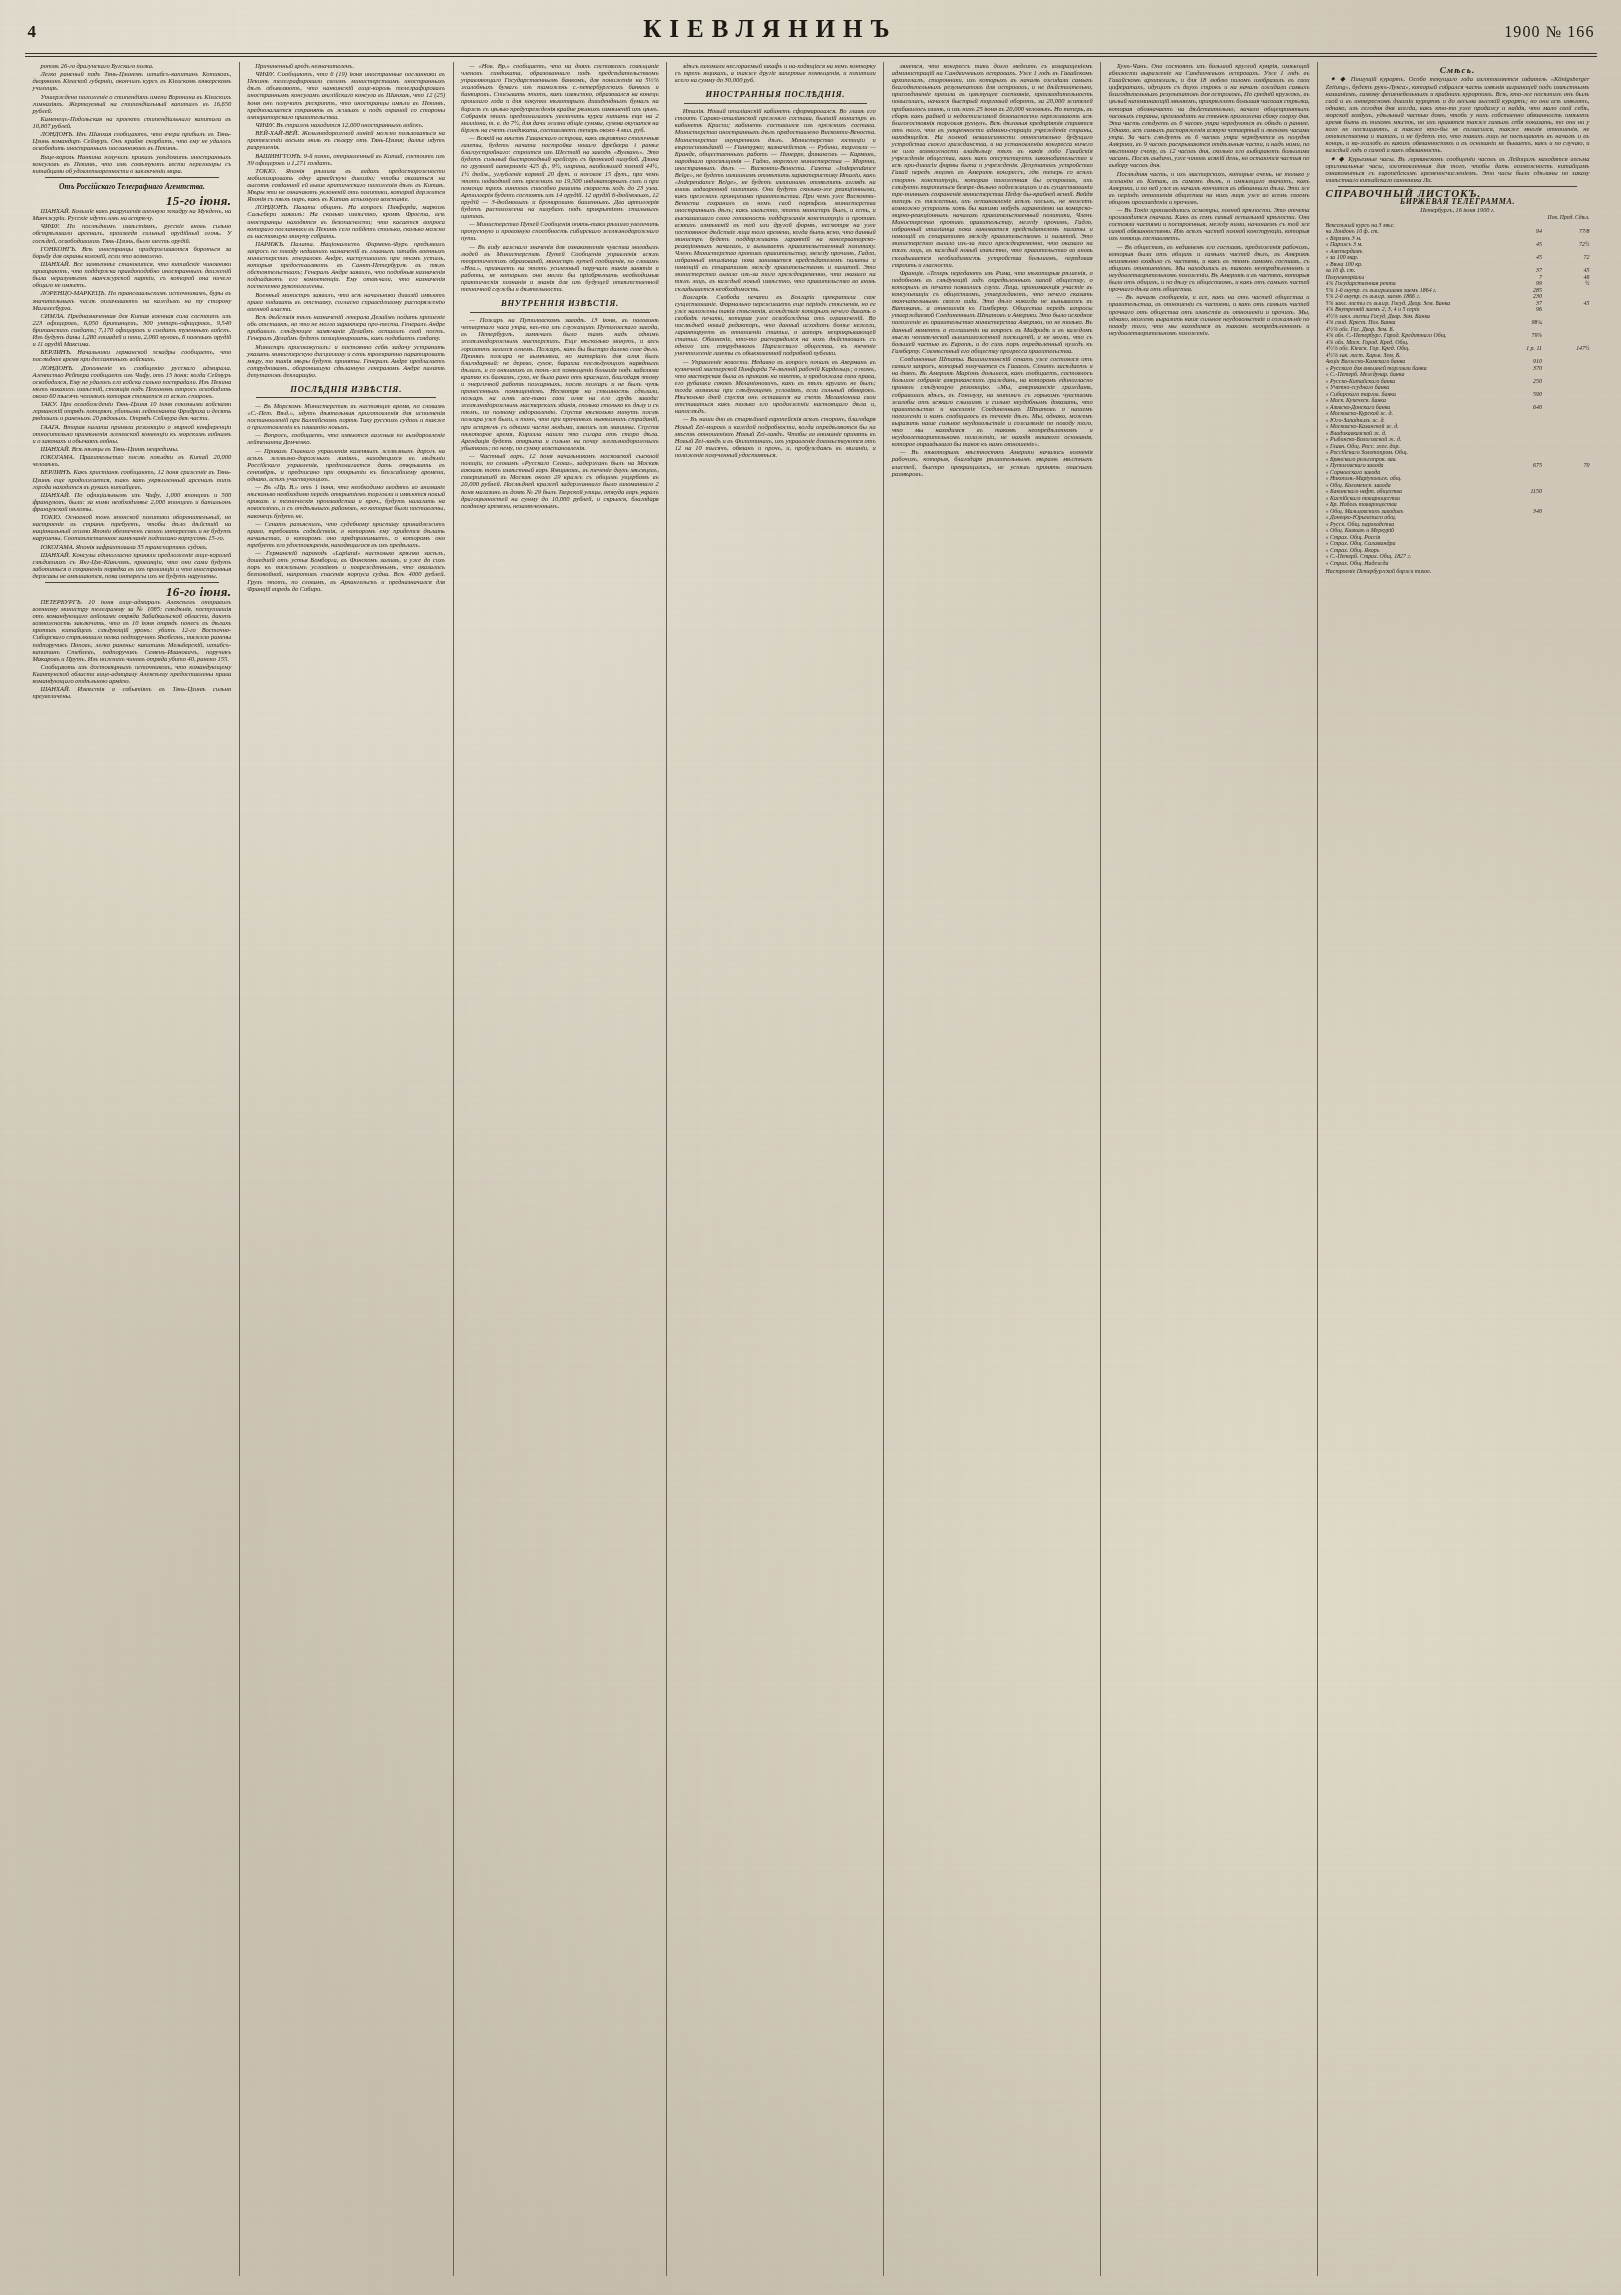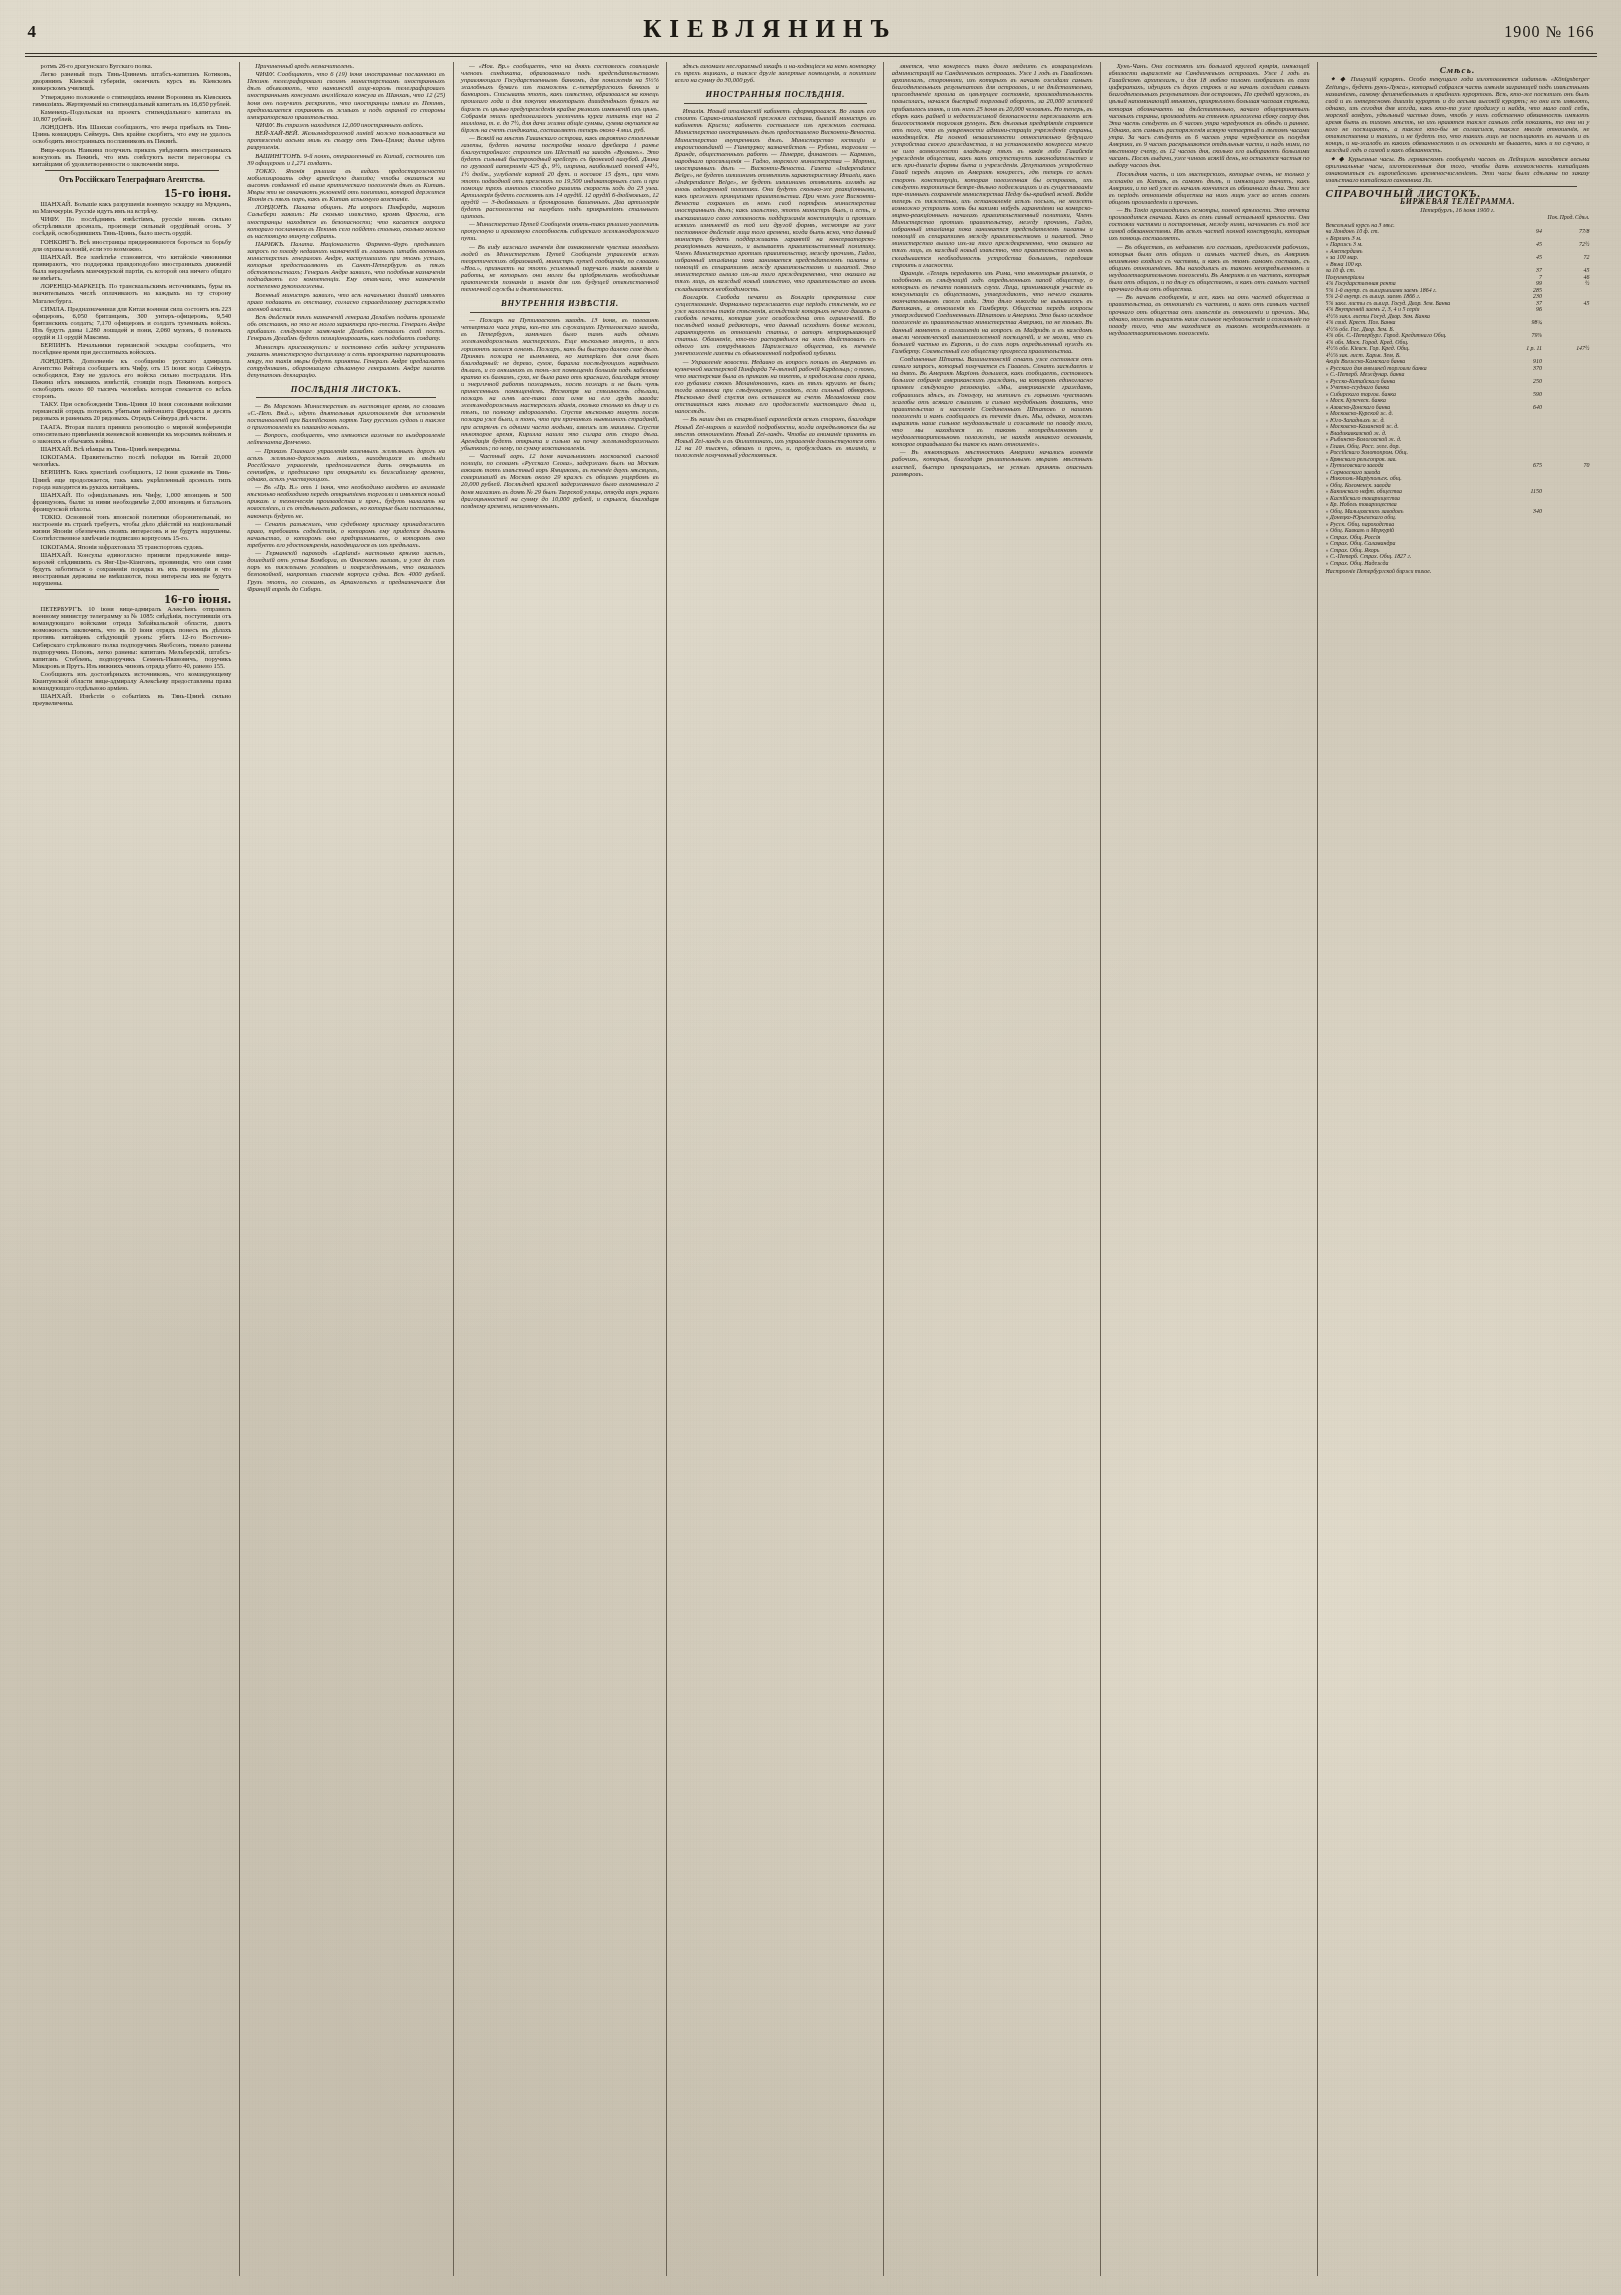--- a/index.html
+++ b/index.html
@@ -86,7 +86,7 @@
     border-left: 0.6px solid #6a6254;
     font-style: italic;
   }
-  .c1 { width: 13.6%; }
+  .c1 { width: 13.6%; font-style: italic; }
   .c2 { width: 13.6%; }
   .c3 { width: 13.6%; }
   .c4 { width: 13.8%; }

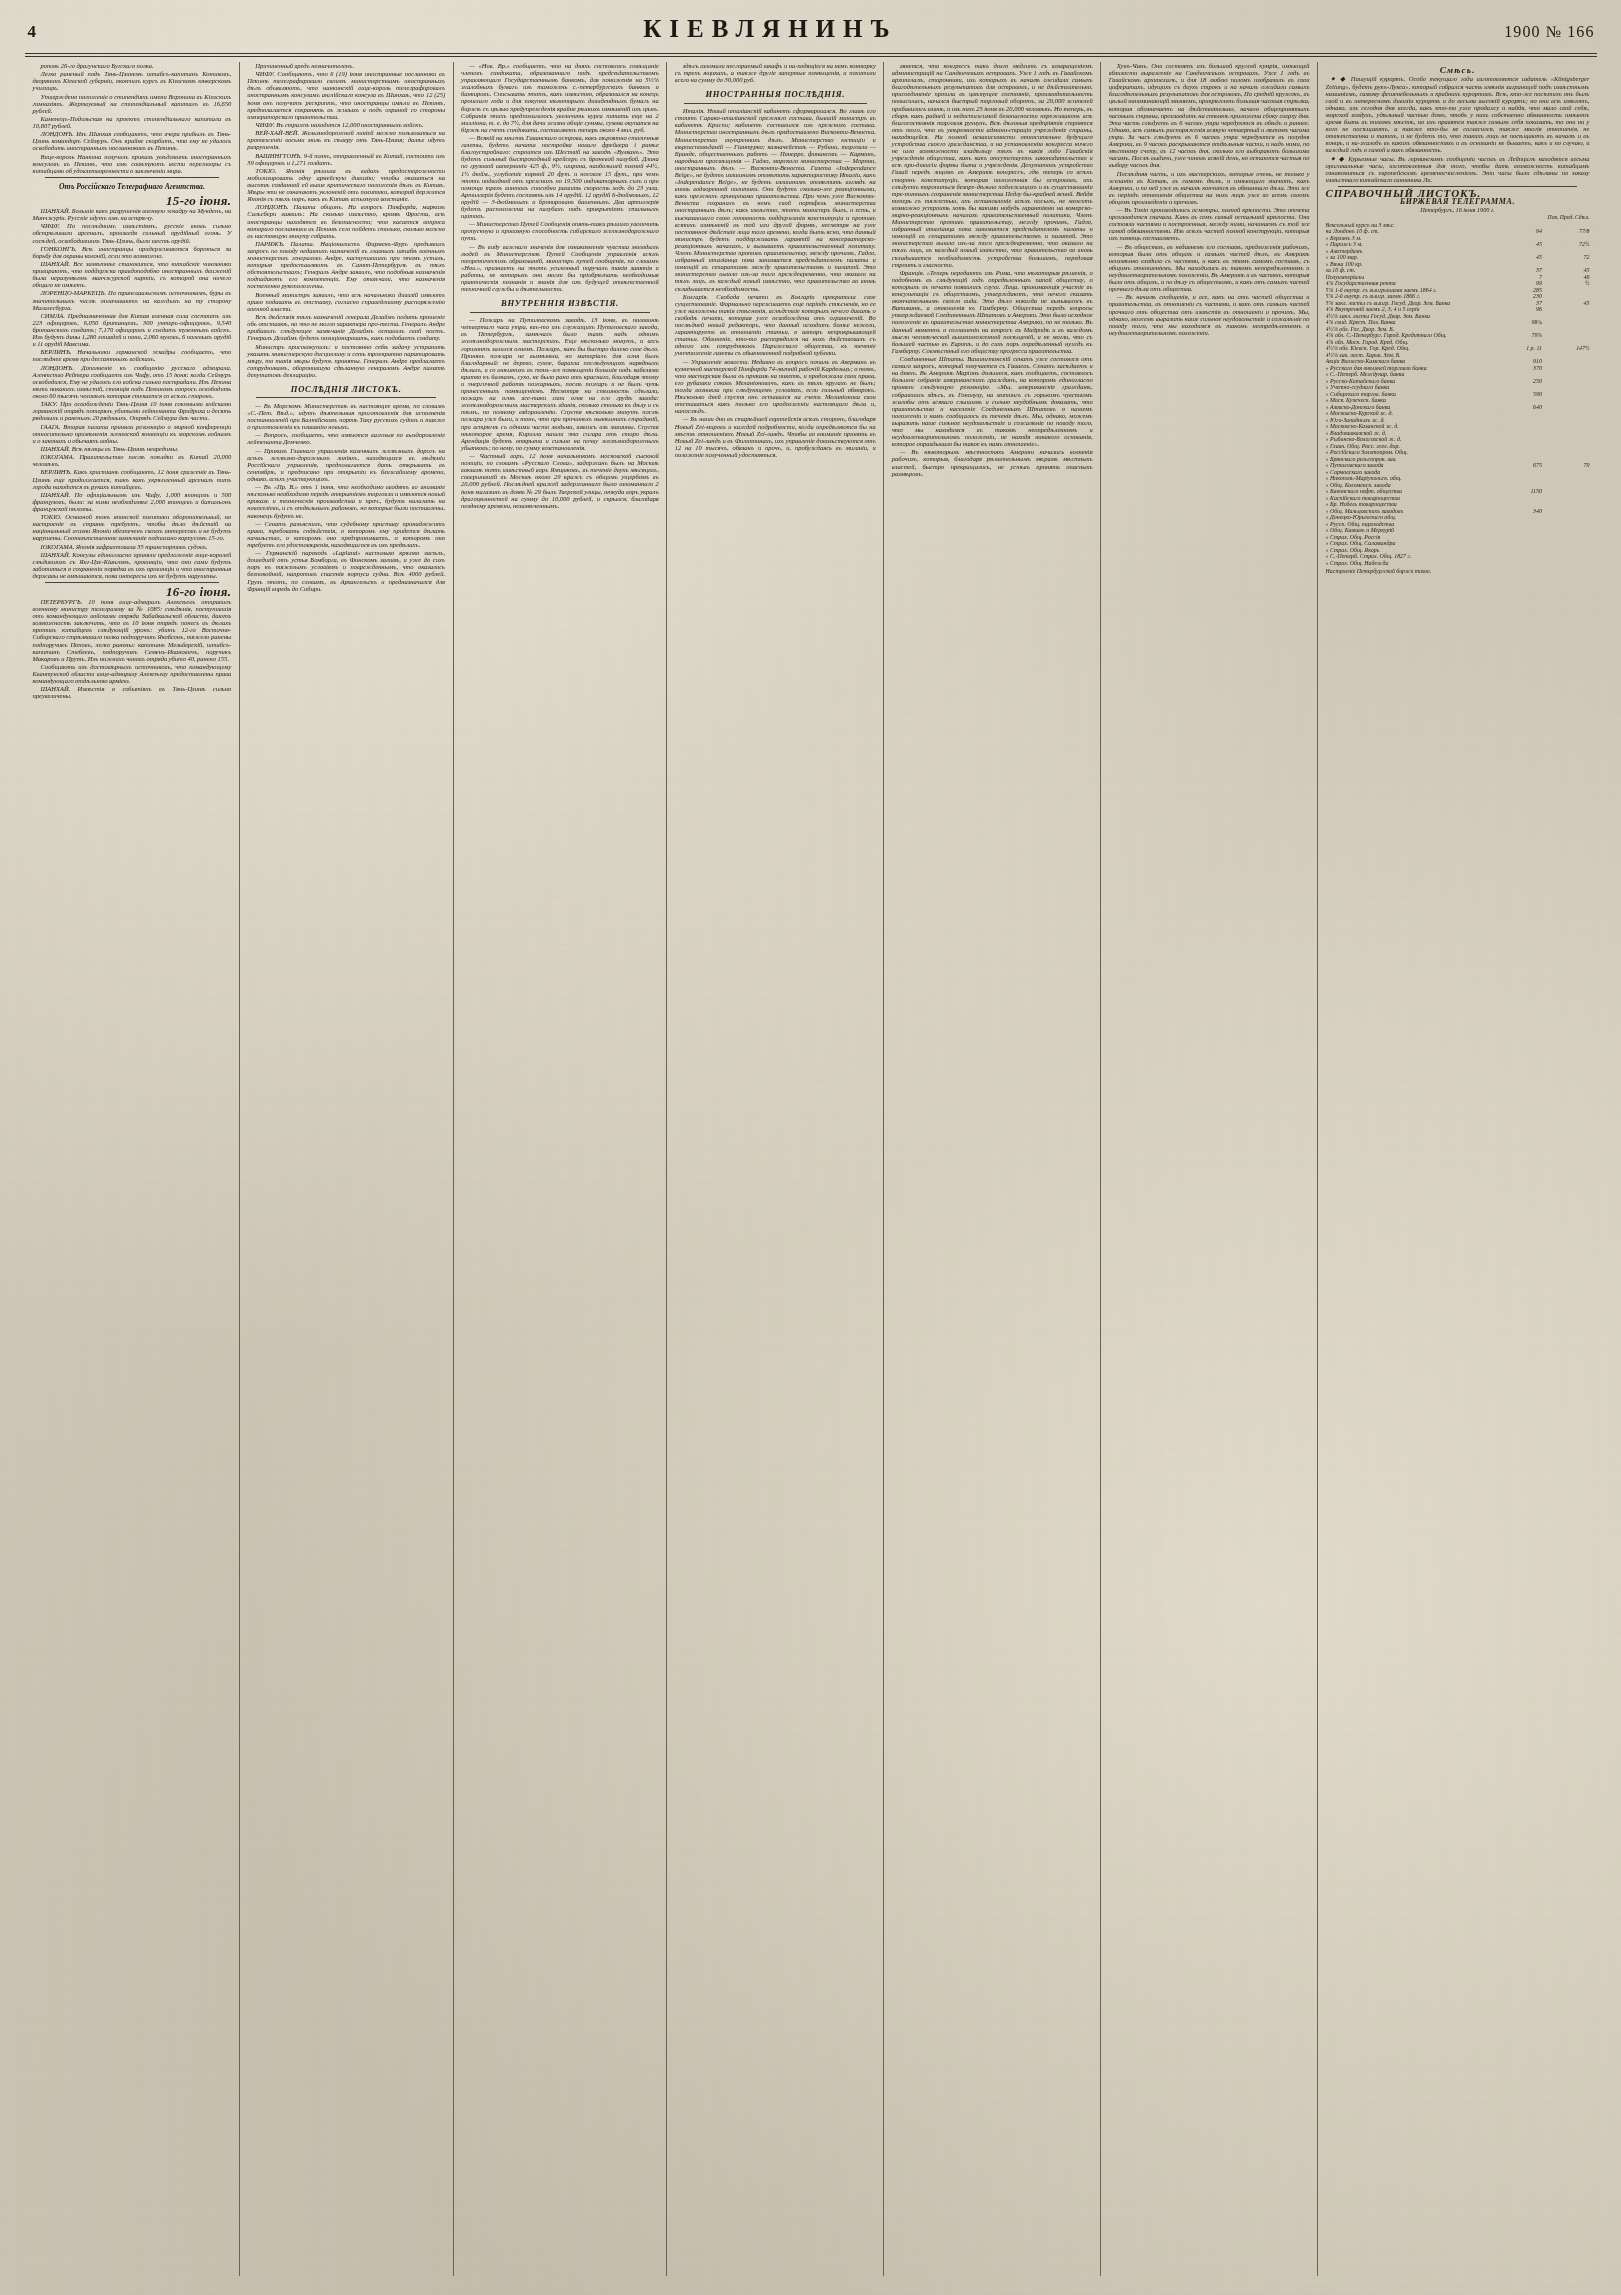--- a/index.html
+++ b/index.html
@@ -279,7 +279,7 @@
       <p>Военный министръ заявилъ, что всѣ начальники дивизій имѣютъ право подавать въ отставку, согласно справедливому распоряженію военной власти.</p>
       <p>Всѣ дѣйствія тѣхъ назначеній генерала Делаймъ подать прошеніе объ отставкѣ, но это не могло характера про-теста. Генералъ Андре прибавилъ слѣдующее замѣчаніе Делаймъ оставилъ свой постъ. Генералъ Делаймъ будетъ позиціонировать, какъ подобаетъ солдату.</p>
       <p>Министръ присовокупилъ: и постоянно себѣ задачу устранить указать министерскую дисциплину и сеть троекратно паратировать мѣру, то такія мѣры будутъ приняты. Генералъ Андре предлагаетъ сотрудникамъ, оборонившую сдѣланную генераломъ Андре палатѣ депутатовъ декларацію.</p>
-      <p class="sechead">ПОСЛѢДНІЯ ЛИСТОКЪ.</p>
+      <p class="sechead">ПОСЛѢДНІЯ ИЗВѢСТІЯ.</p>
       <hr class="sechead-rule">
       <p>— Въ Морскомъ Министерствѣ въ настоящее время, по словамъ «С.-Пет. Вѣд.», идутъ дѣятельныя приготовленія для исполненія постановленій при Балтійскомъ портѣ Таку русскихъ судовъ и также о приготовленіи къ плаванію новыхъ.</p>
       <p>— Вопросъ, сообщаетъ, что имѣются важныя по выздоровленіе лейтенанта Демченко.</p>

